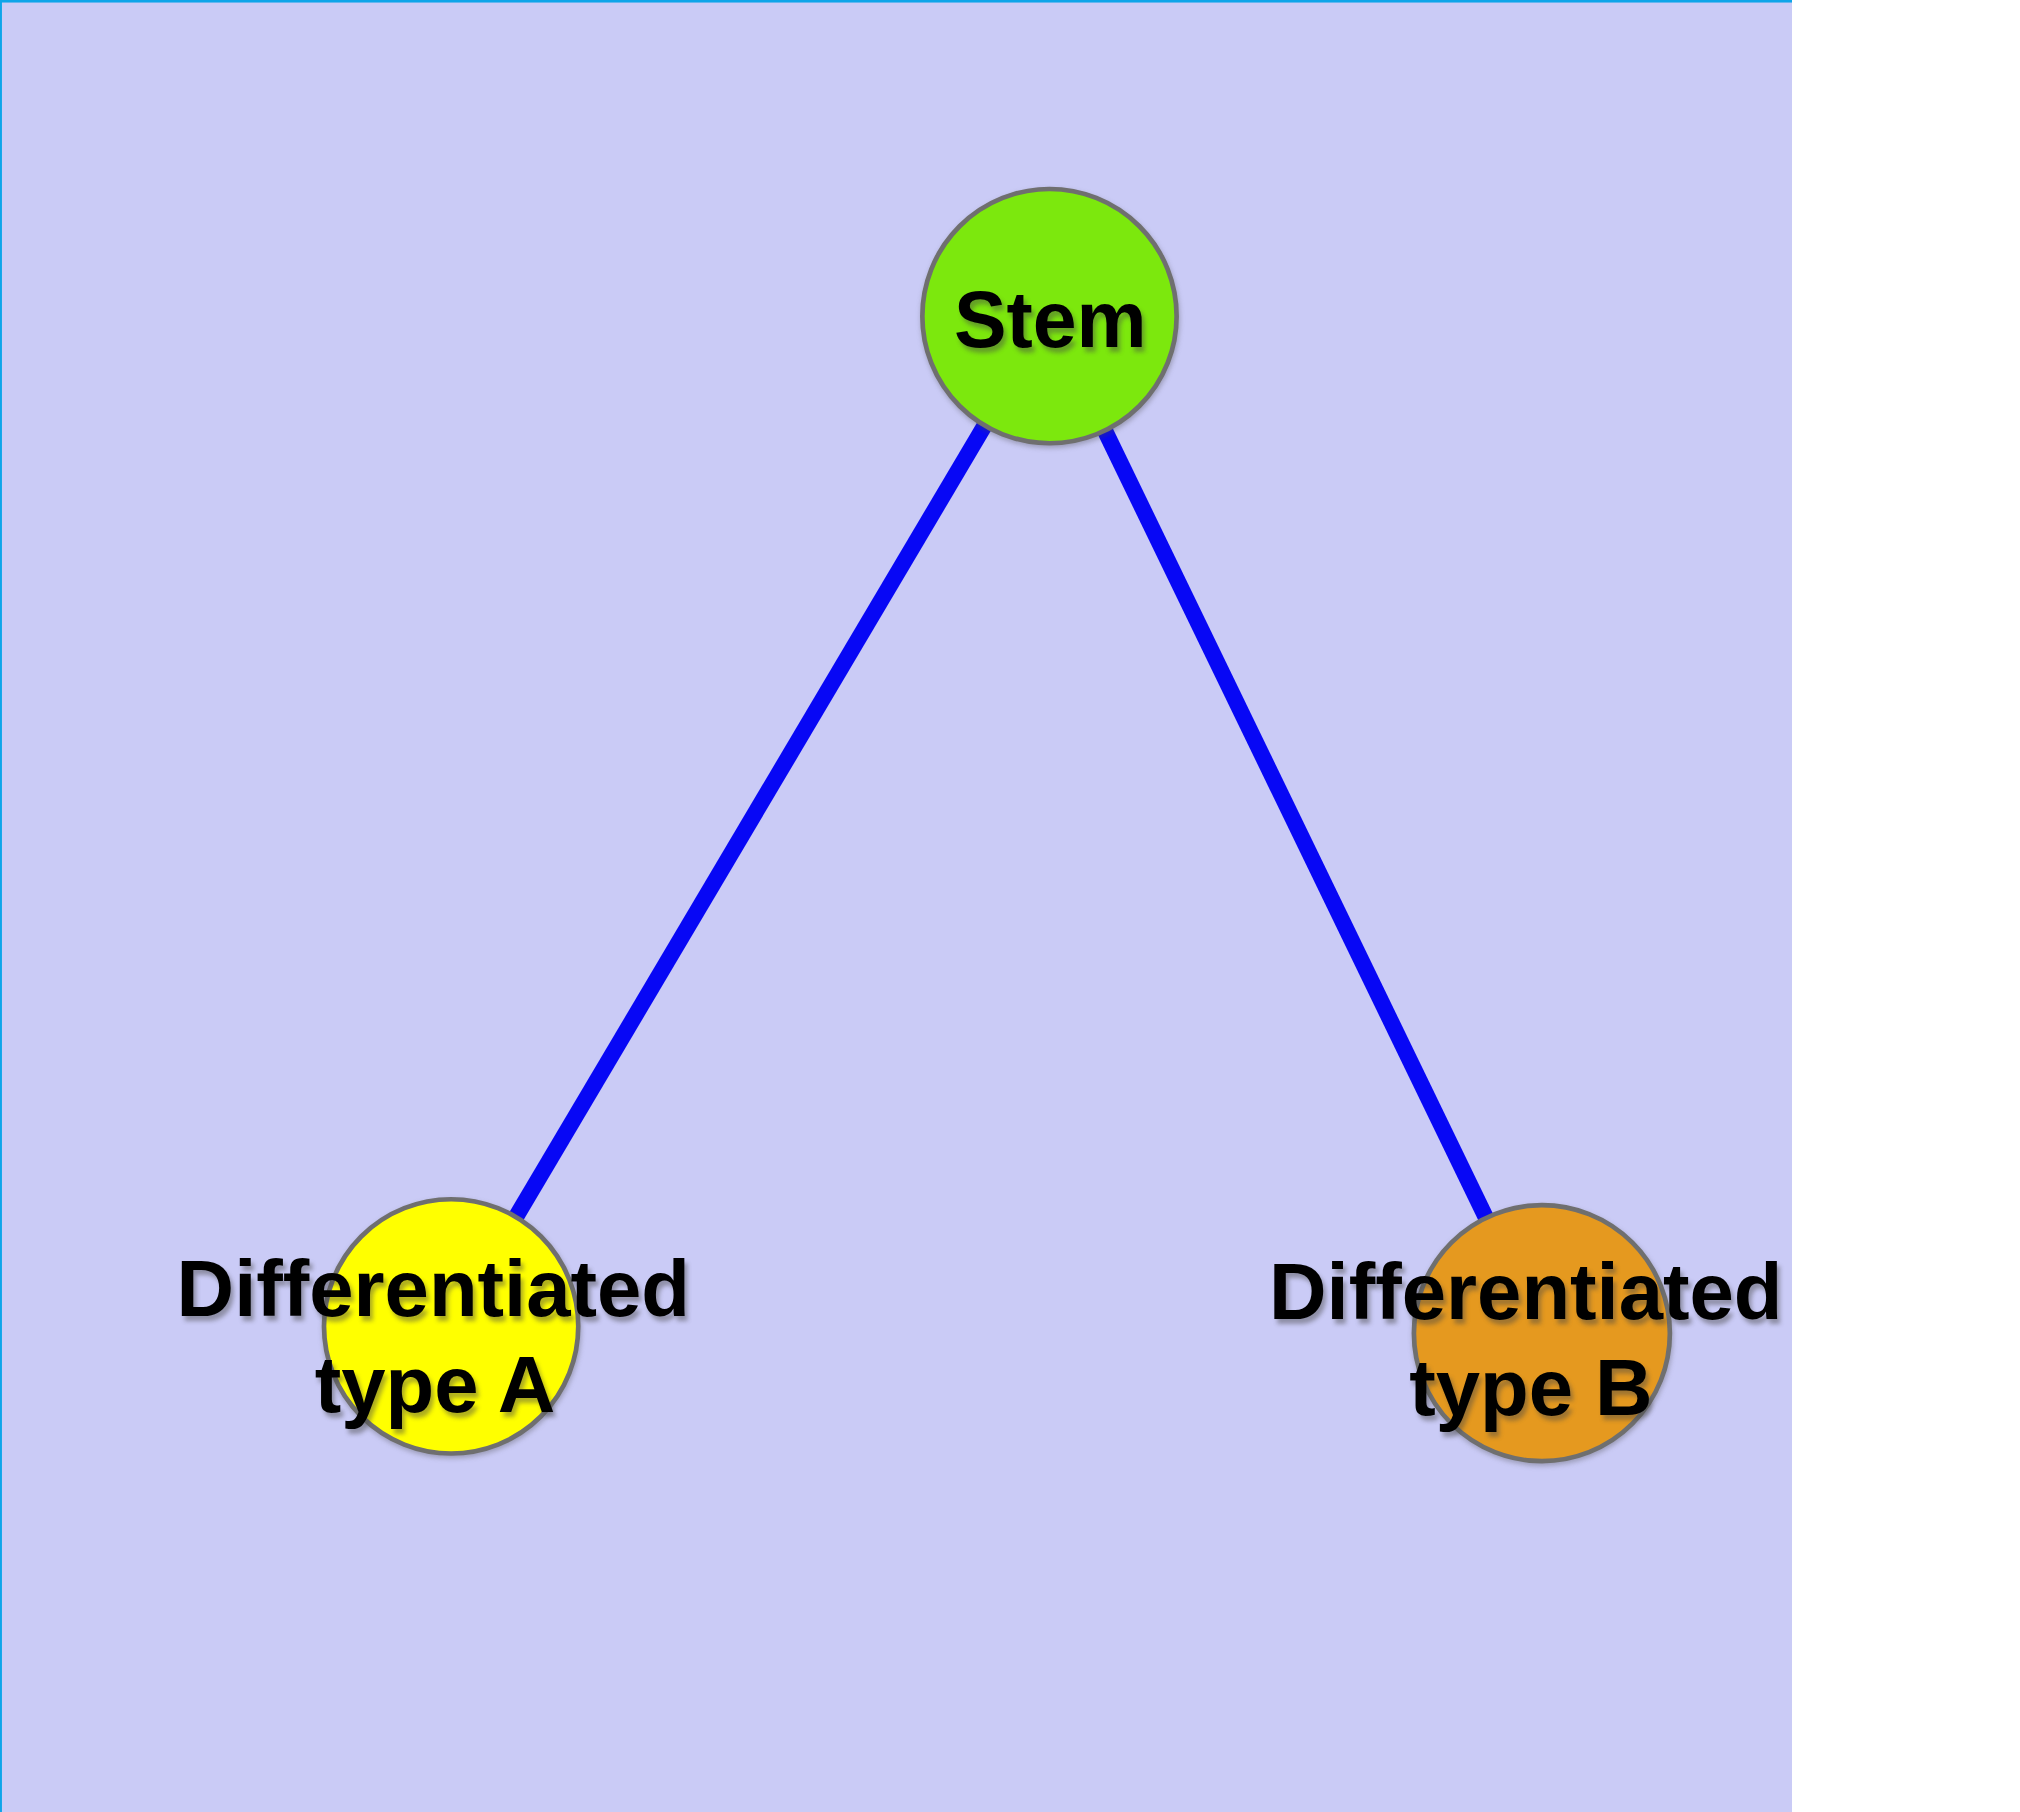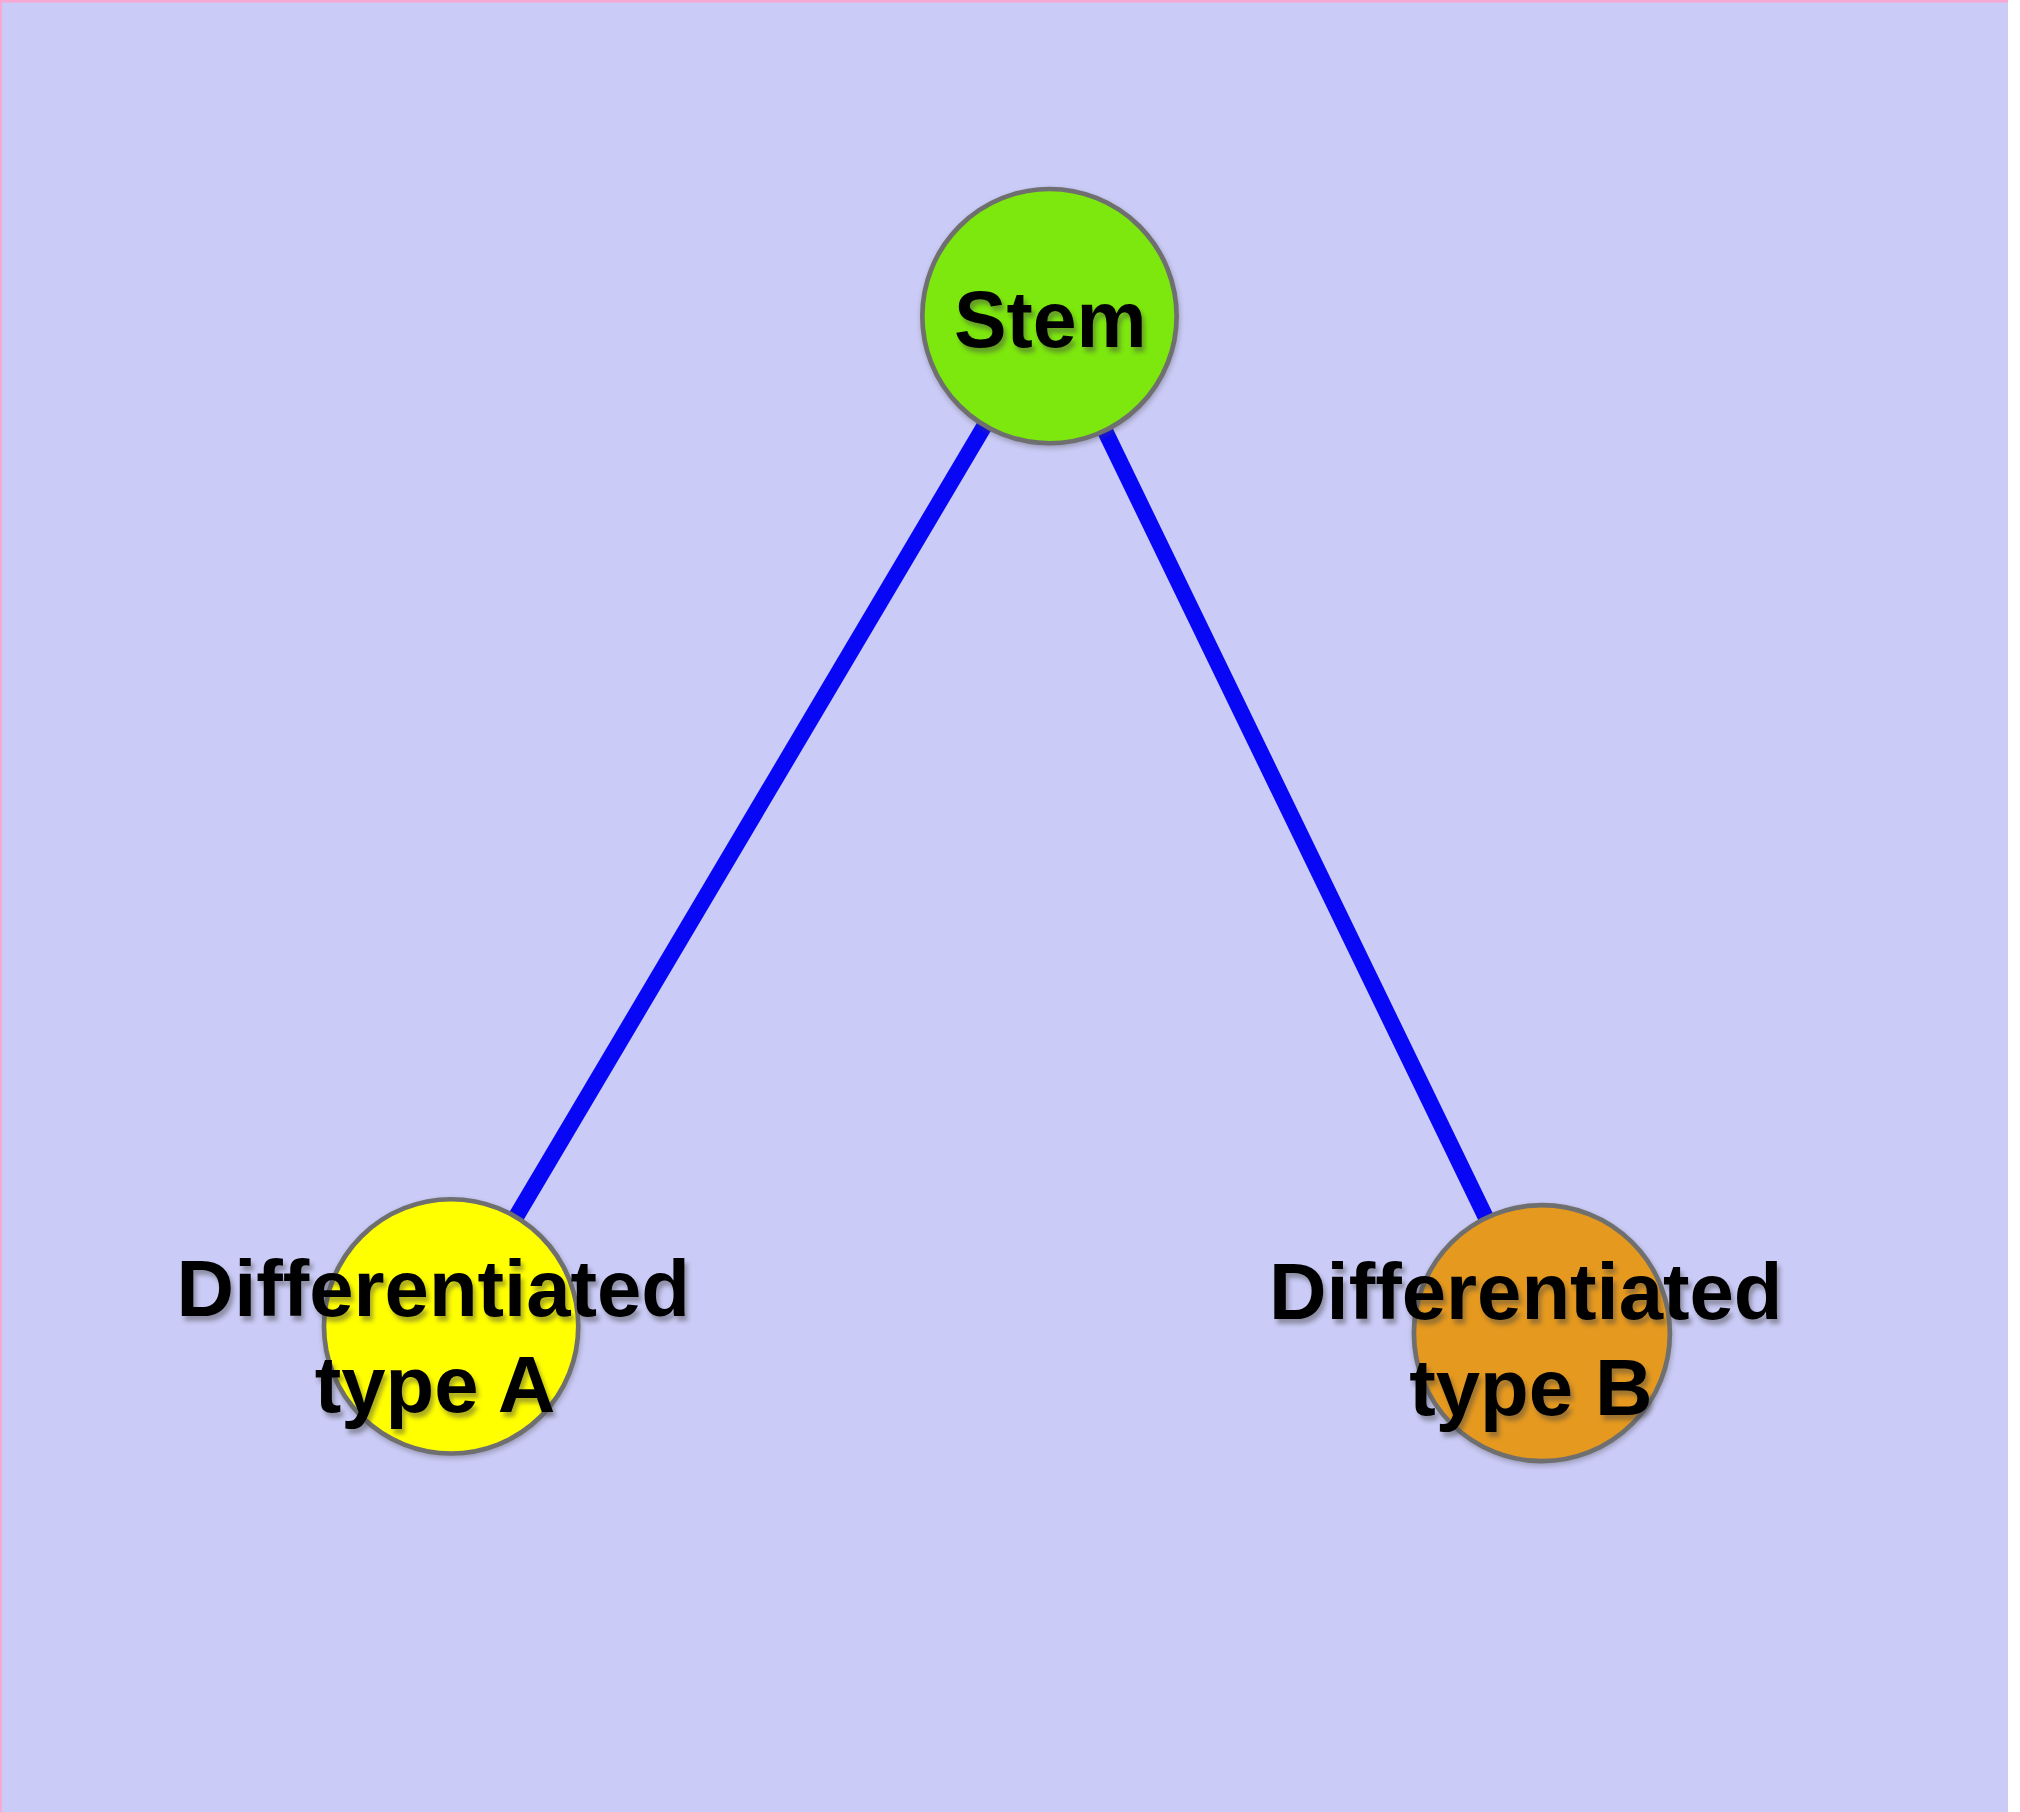--- a/index.html
+++ b/index.html
@@ -9,9 +9,9 @@
   }
   #canvas {
     position: relative;
-    width: 2008px;
+    width: 1792px;
     height: 1812px;
-    background: #f9a8d4;
+    background: #0ea5e9;
     overflow: hidden;
     font-family: "Liberation Sans", sans-serif;
   }

